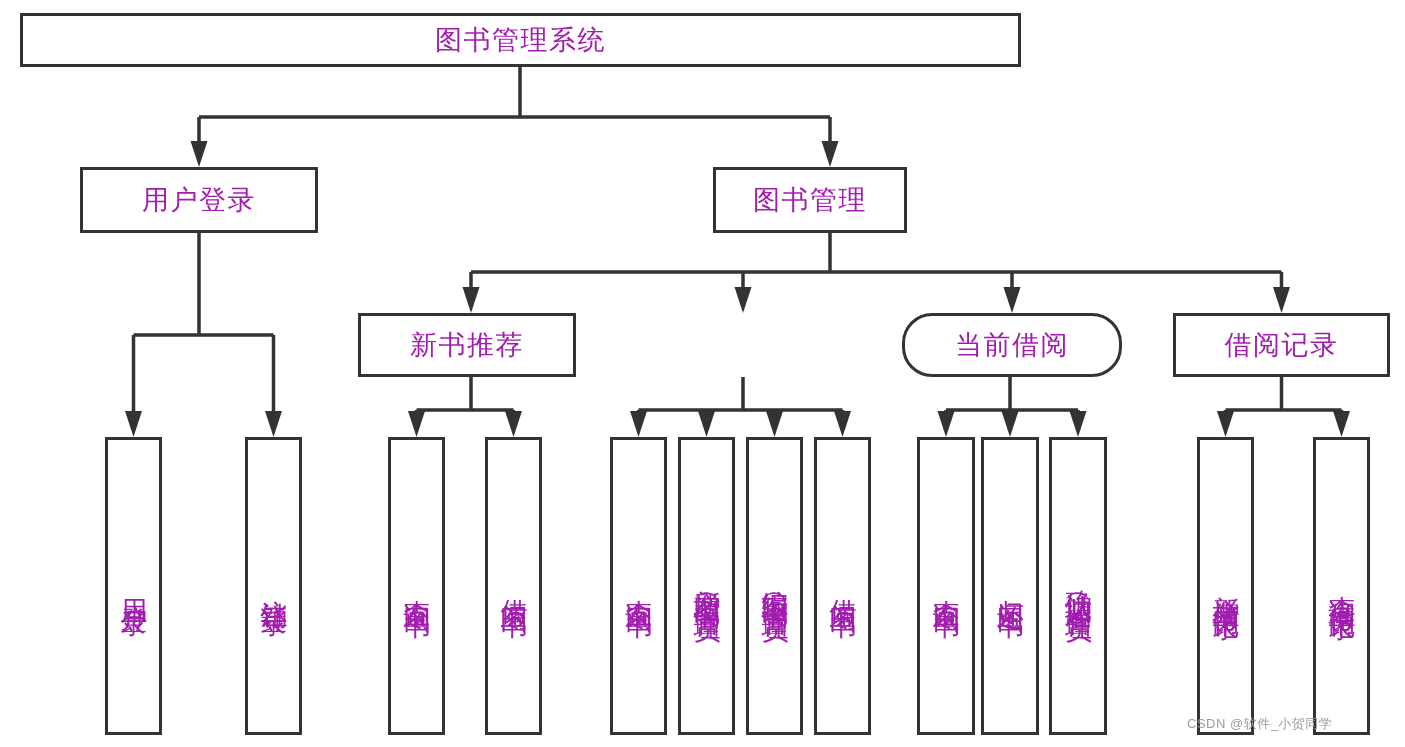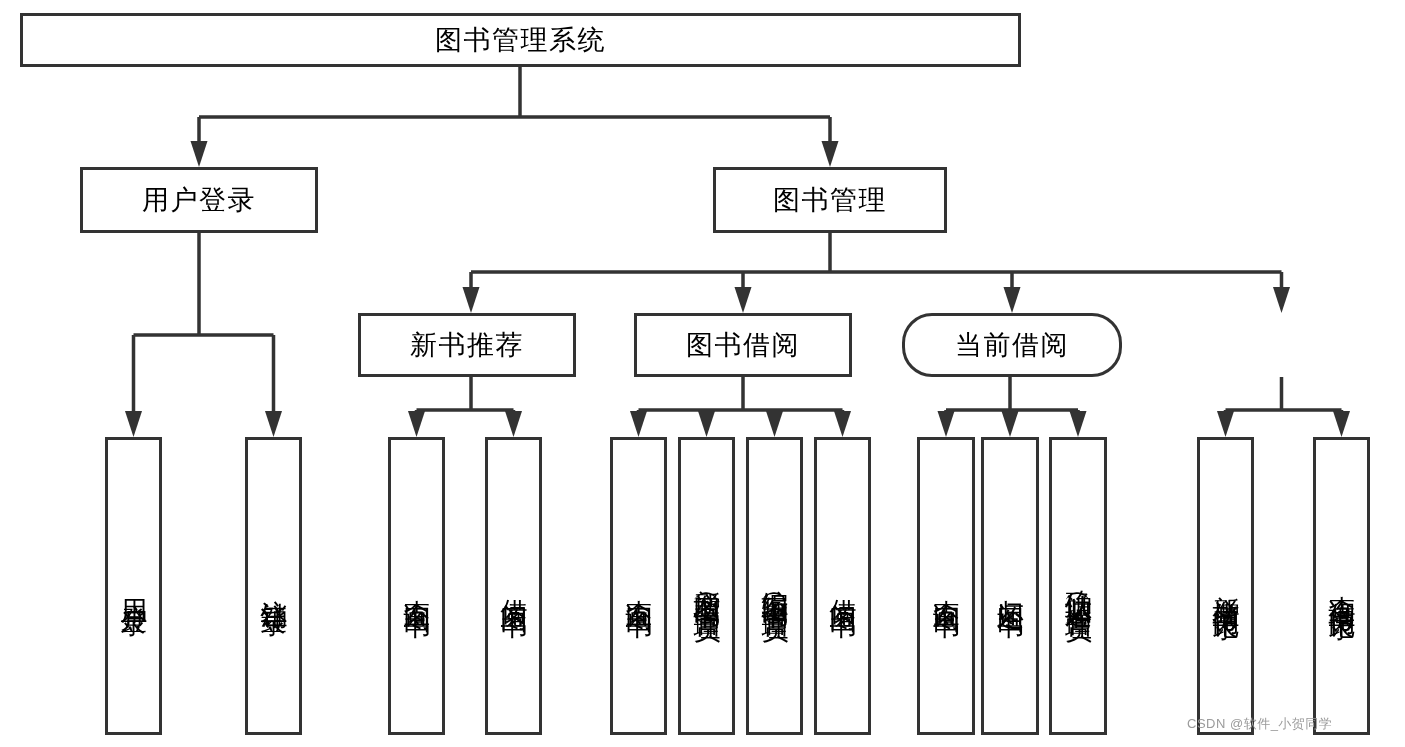--- a/index.html
+++ b/index.html
@@ -10,7 +10,7 @@
     position:absolute;box-sizing:border-box;
     border:3px solid #333333;background:#ffffff;
     display:flex;align-items:center;justify-content:center;
-    color:#000000;z-index:2;
+    color:#a21caf;z-index:2;
   }
   .hnode{font-size:27px;letter-spacing:1.5px;white-space:nowrap;}
   .vnode{top:437px;height:298px;width:57px;font-size:27px;}

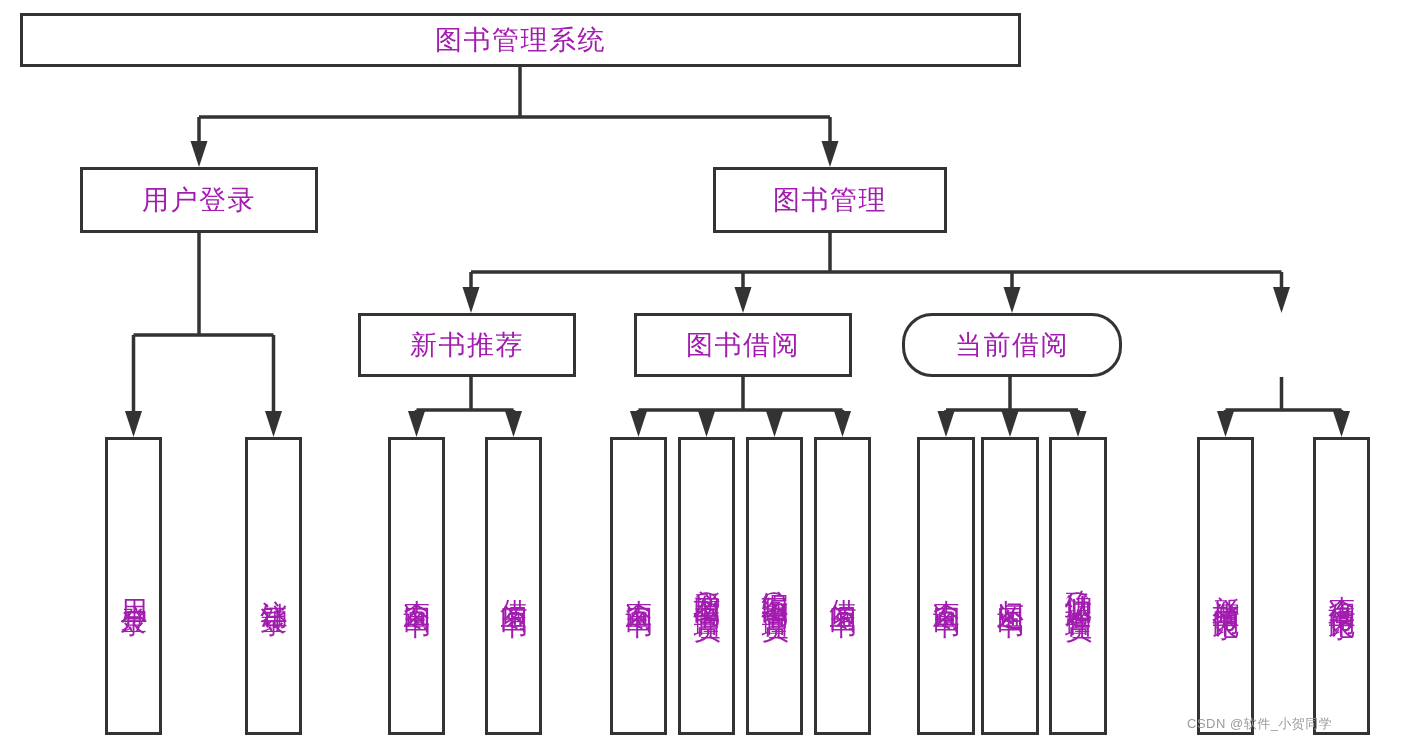--- a/index.html
+++ b/index.html
@@ -80,7 +80,7 @@
   <div class="box hnode" style="left:80px;top:167px;width:238px;height:66px;">
     <span class="label">用户登录</span>
   </div>
-  <div class="box hnode" style="left:713px;top:167px;width:234px;height:66px;">
+  <div class="box hnode" style="left:713px;top:167px;width:194px;height:66px;">
     <span class="label">图书管理</span>
   </div>
 

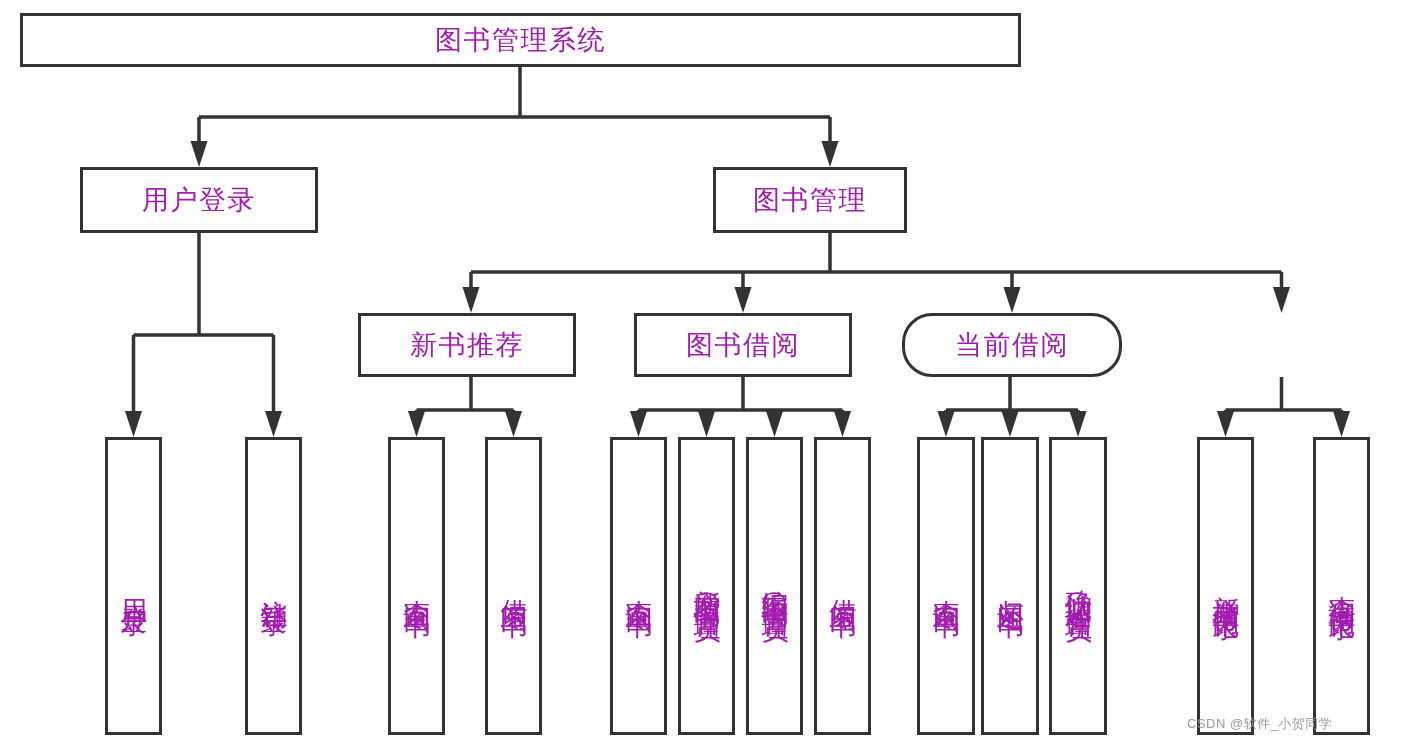--- a/index.html
+++ b/index.html
@@ -87,9 +87,6 @@
   <div class="box hnode" style="left:358px;top:313px;width:218px;height:64px;">
     <span class="label">新书推荐</span>
   </div>
-  <div class="box hnode" style="left:634px;top:313px;width:218px;height:64px;">
-    <span class="label">图书借阅</span>
-  </div>
   <div class="box hnode" style="left:902px;top:313px;width:220px;height:64px;border-radius:30px;">
     <span class="label">当前借阅</span>
   </div>

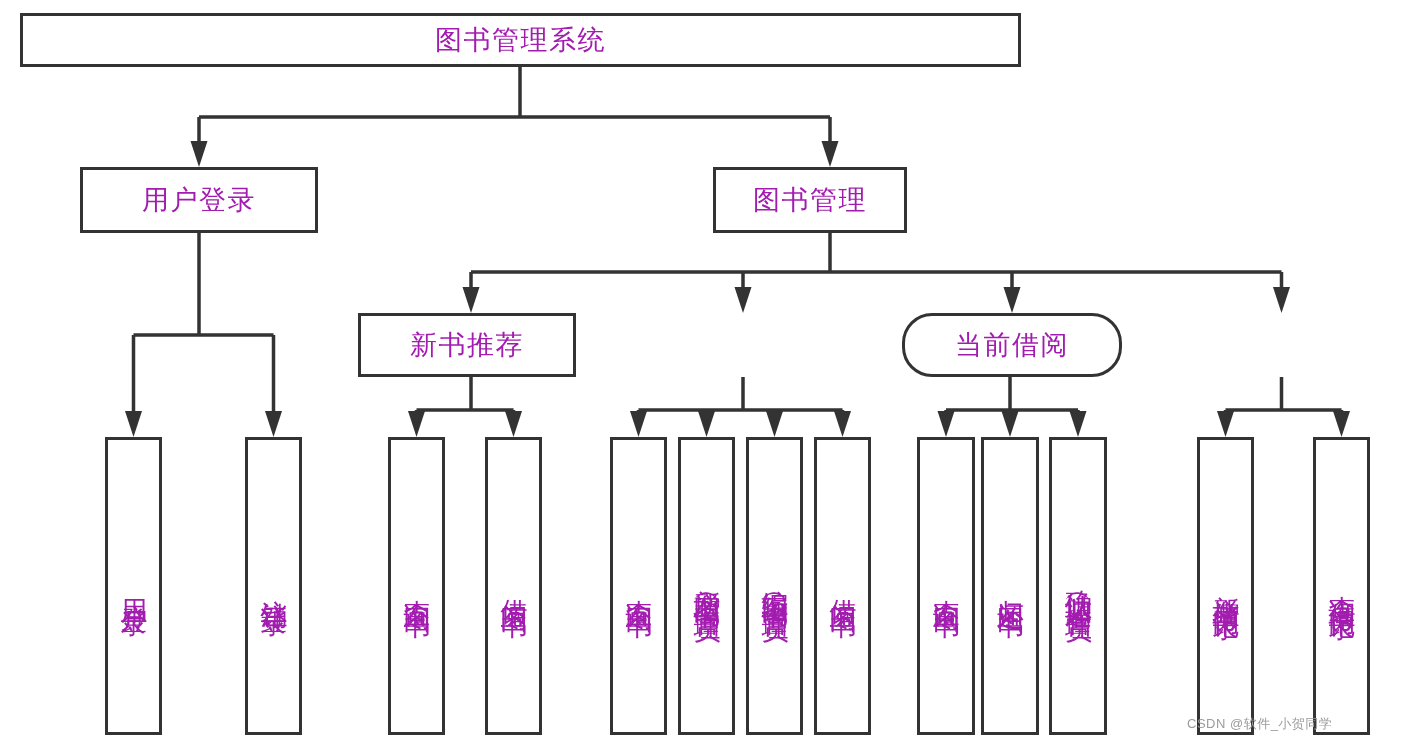--- a/index.html
+++ b/index.html
@@ -90,6 +90,9 @@
   <div class="box hnode" style="left:902px;top:313px;width:220px;height:64px;border-radius:30px;">
     <span class="label">当前借阅</span>
   </div>
+  <div class="box hnode" style="left:1173px;top:313px;width:217px;height:64px;">
+    <span class="label">借阅记录</span>
+  </div>
 
   <div class="box vnode" style="left:105px;">
     <span class="label">用户登录</span>

